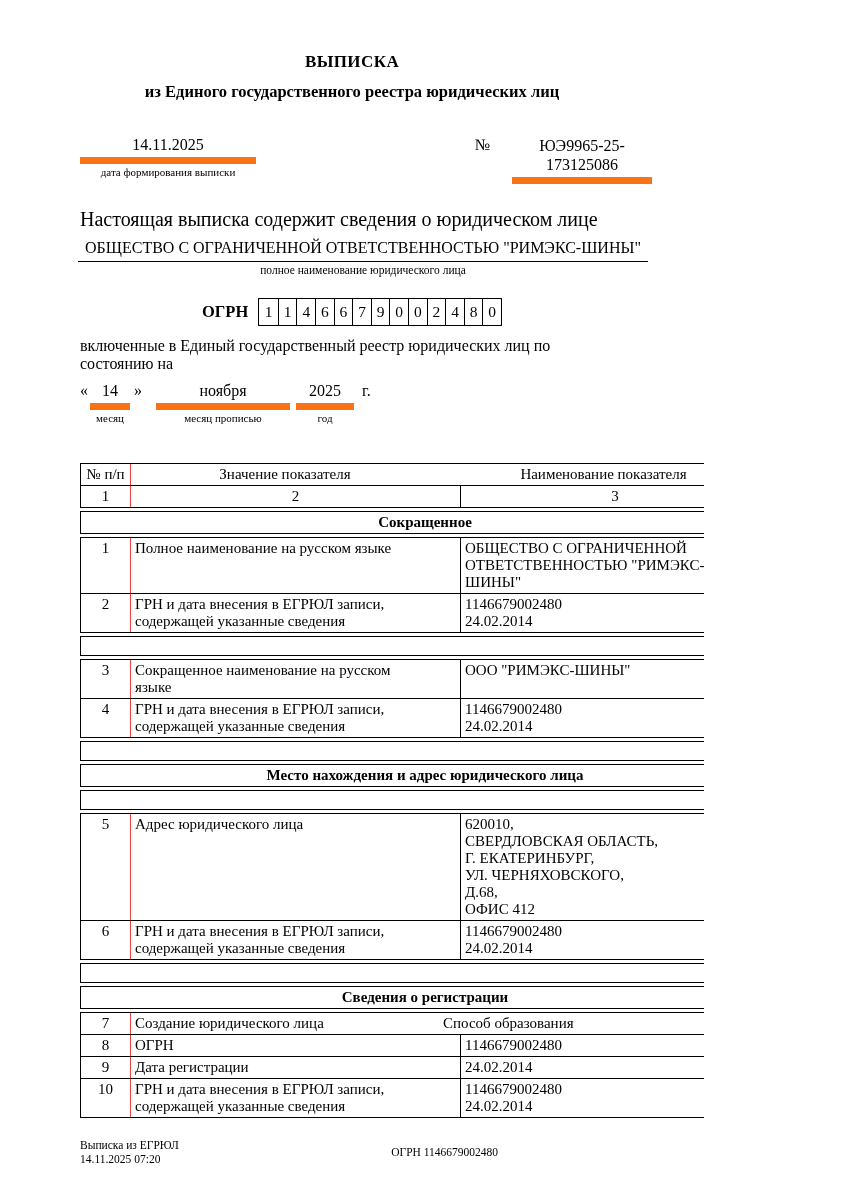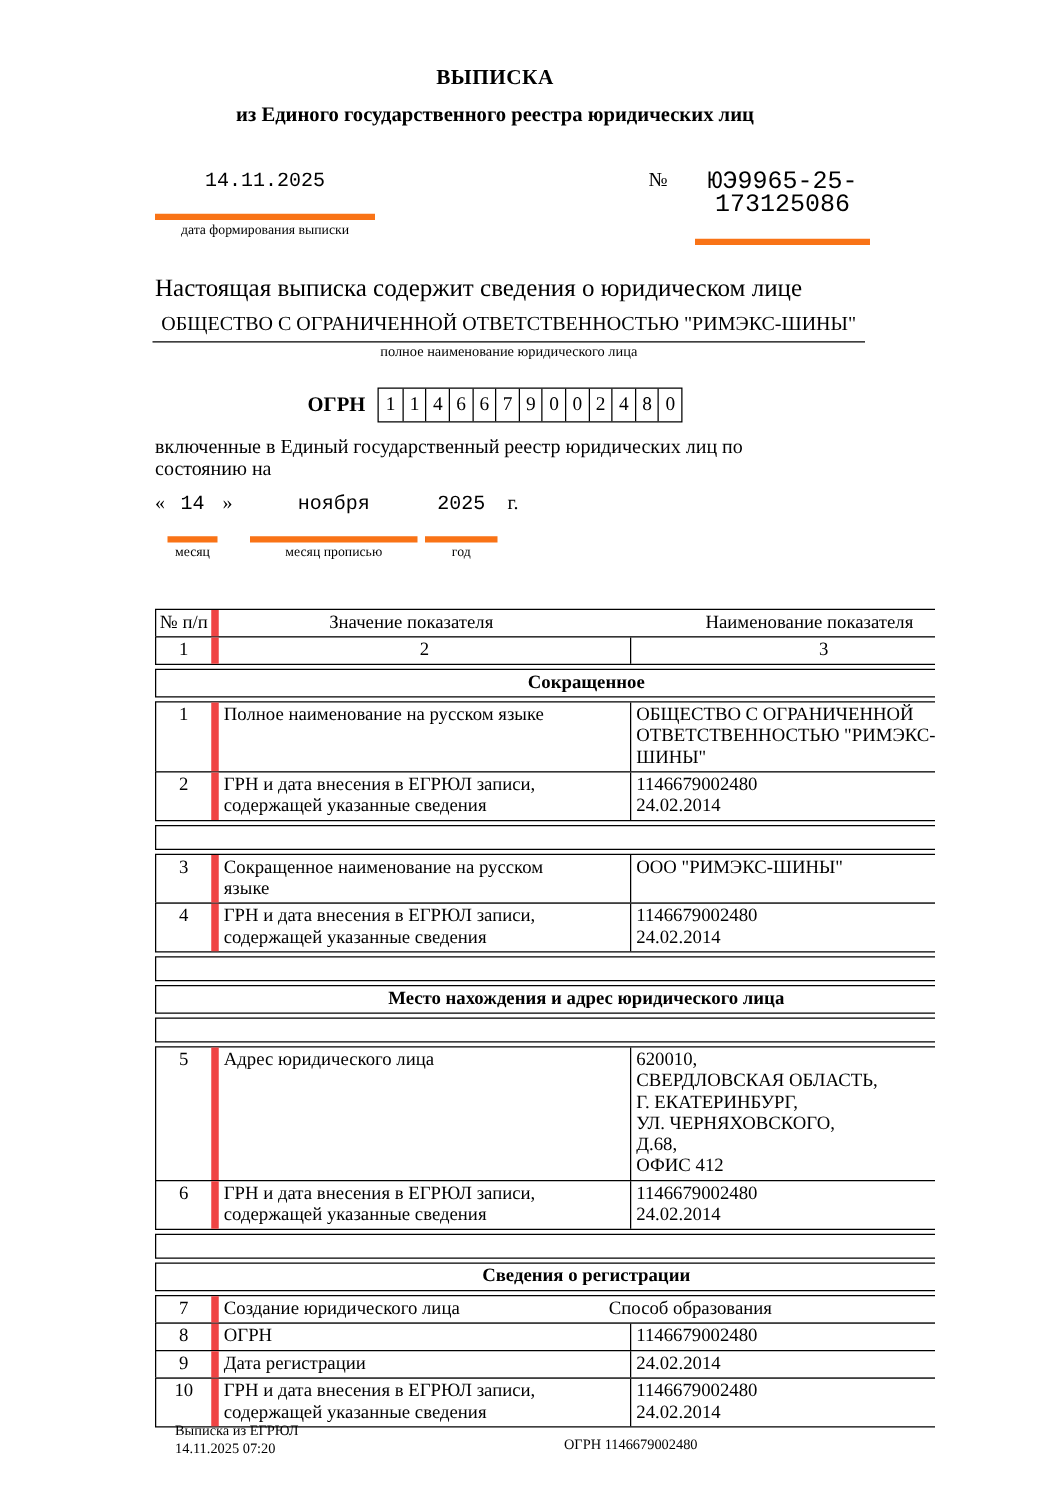--- a/index.html
+++ b/index.html
@@ -5,7 +5,7 @@
   html,body{margin:0;padding:0;background:#fff;}
   .page{
     position:relative;width:704px;height:1200px;background:#ffffff;
-    font-family:"Liberation Serif",serif;color:#000;overflow:hidden;margin-left:44px;
+    font-family:"Liberation Serif",serif;color:#000;overflow:hidden;
   }
   .doc-title{padding-top:52px;text-align:center;font-weight:bold;font-size:17px;letter-spacing:.4px;}
   .doc-subtitle{text-align:center;font-weight:bold;font-size:16.5px;margin-top:10px;}

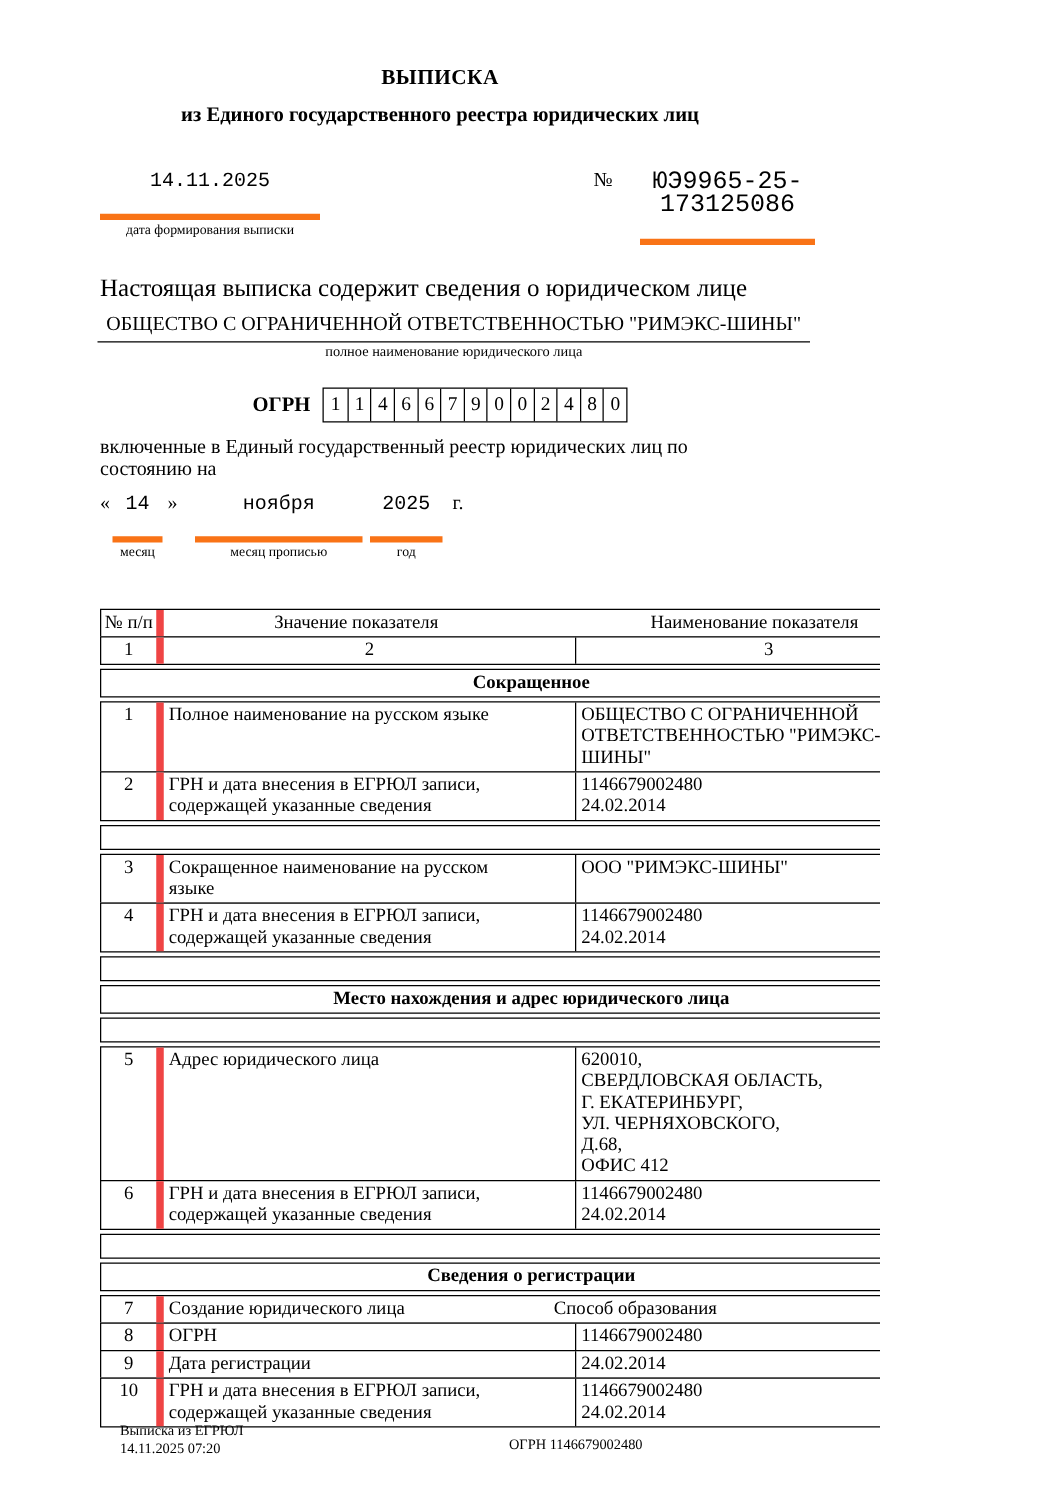--- a/index.html
+++ b/index.html
@@ -11,7 +11,7 @@
   .doc-subtitle{text-align:center;font-weight:bold;font-size:16.5px;margin-top:10px;}
 
   .meta-row{display:flex;justify-content:space-between;align-items:flex-start;margin:34px 52px 0 80px;}
-  .u-line{border-bottom:5px solid #f97316;text-align:center;padding:0 4px 17px;font-family:Liberation Mono, monospace;}
+  .u-line{border-bottom:7px solid #f97316;text-align:center;padding:0 4px 3px;}
   .small-label{font-size:11px;text-align:center;margin-top:2px;}
   .formation{width:176px;}
   .formation .u-line{font-size:16px;}

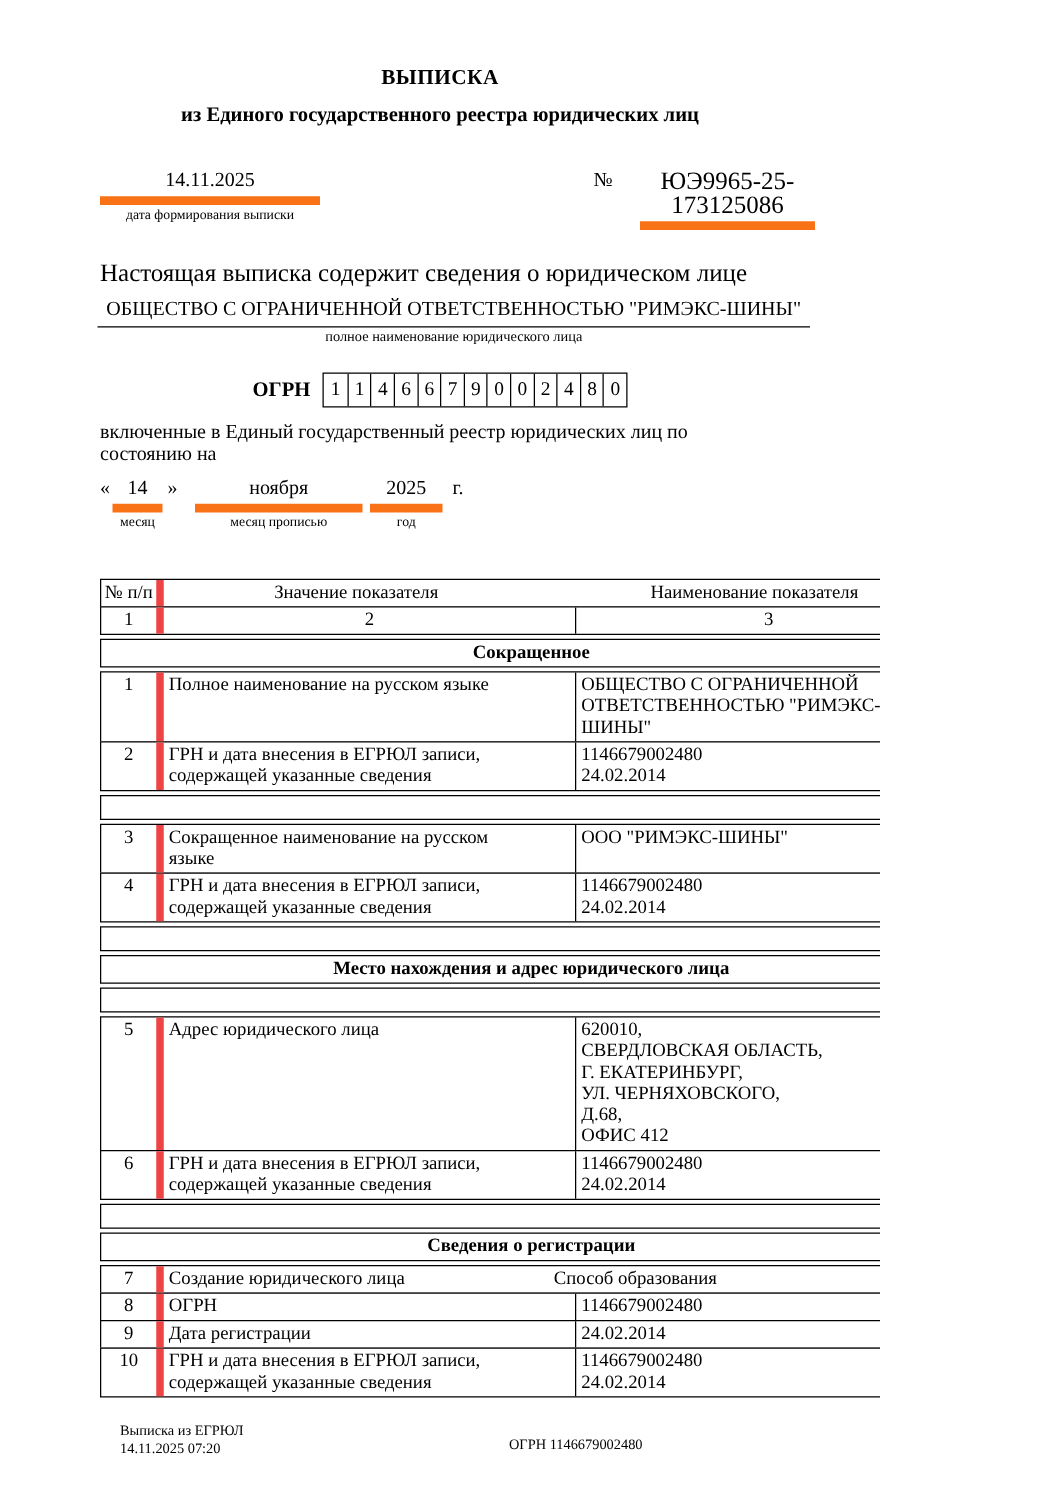--- a/index.html
+++ b/index.html
@@ -18,7 +18,7 @@
   .number-wrap{display:flex;gap:22px;}
   .no-sign{font-size:16px;}
   .number-field{width:140px;}
-  .number-field .u-line{font-size:20px;line-height:19px;}
+  .number-field .u-line{font-size:16px;line-height:19px;}
 
   .intro{margin:24px 80px 0;font-size:20px;}
   .company{margin:8px 56px 0 78px;}

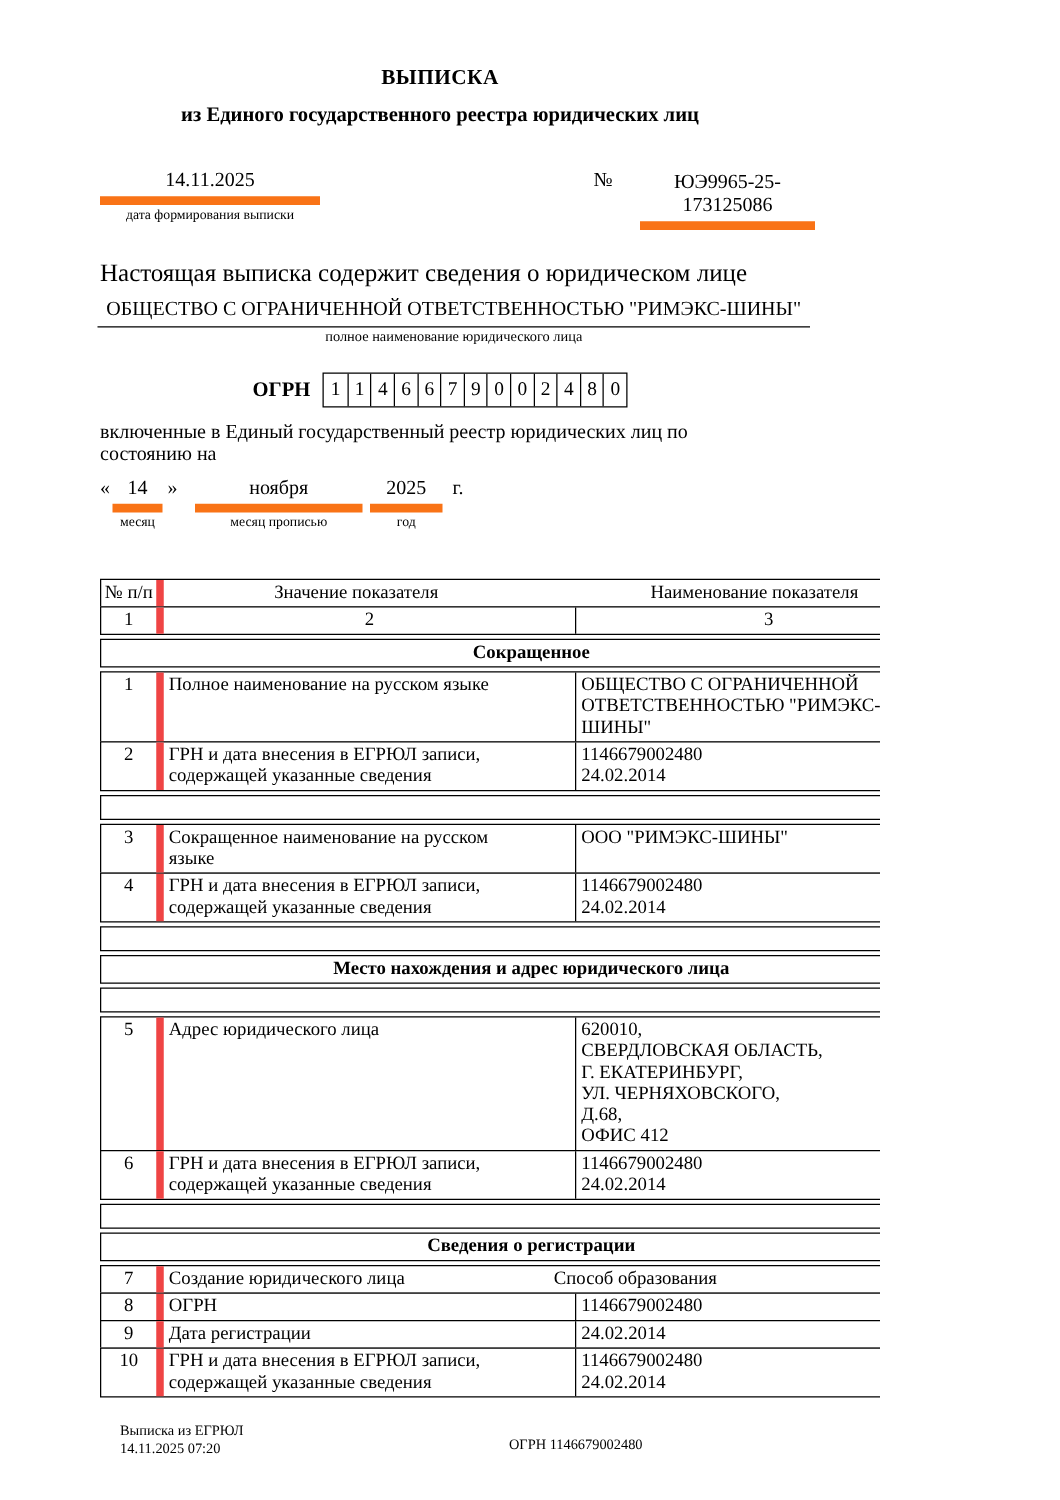--- a/index.html
+++ b/index.html
@@ -45,7 +45,7 @@
   .trow{display:flex;border:1px solid #000;margin-top:-1px;box-sizing:border-box;background:#fff;}
   .trow.gap{margin-top:3px;}
   .tc{box-sizing:border-box;padding:2px 4px;white-space:pre-line;}
-  .c1{width:50px;border-right:6px solid #ef4444;text-align:center;padding:2px 2px;}
+  .c1{width:50px;border-right:1px solid #ef4444;text-align:center;padding:2px 2px;}
   .c2{width:330px;border-right:1px solid #000;}
   .c3{flex:1;}
   .hc{text-align:center;}

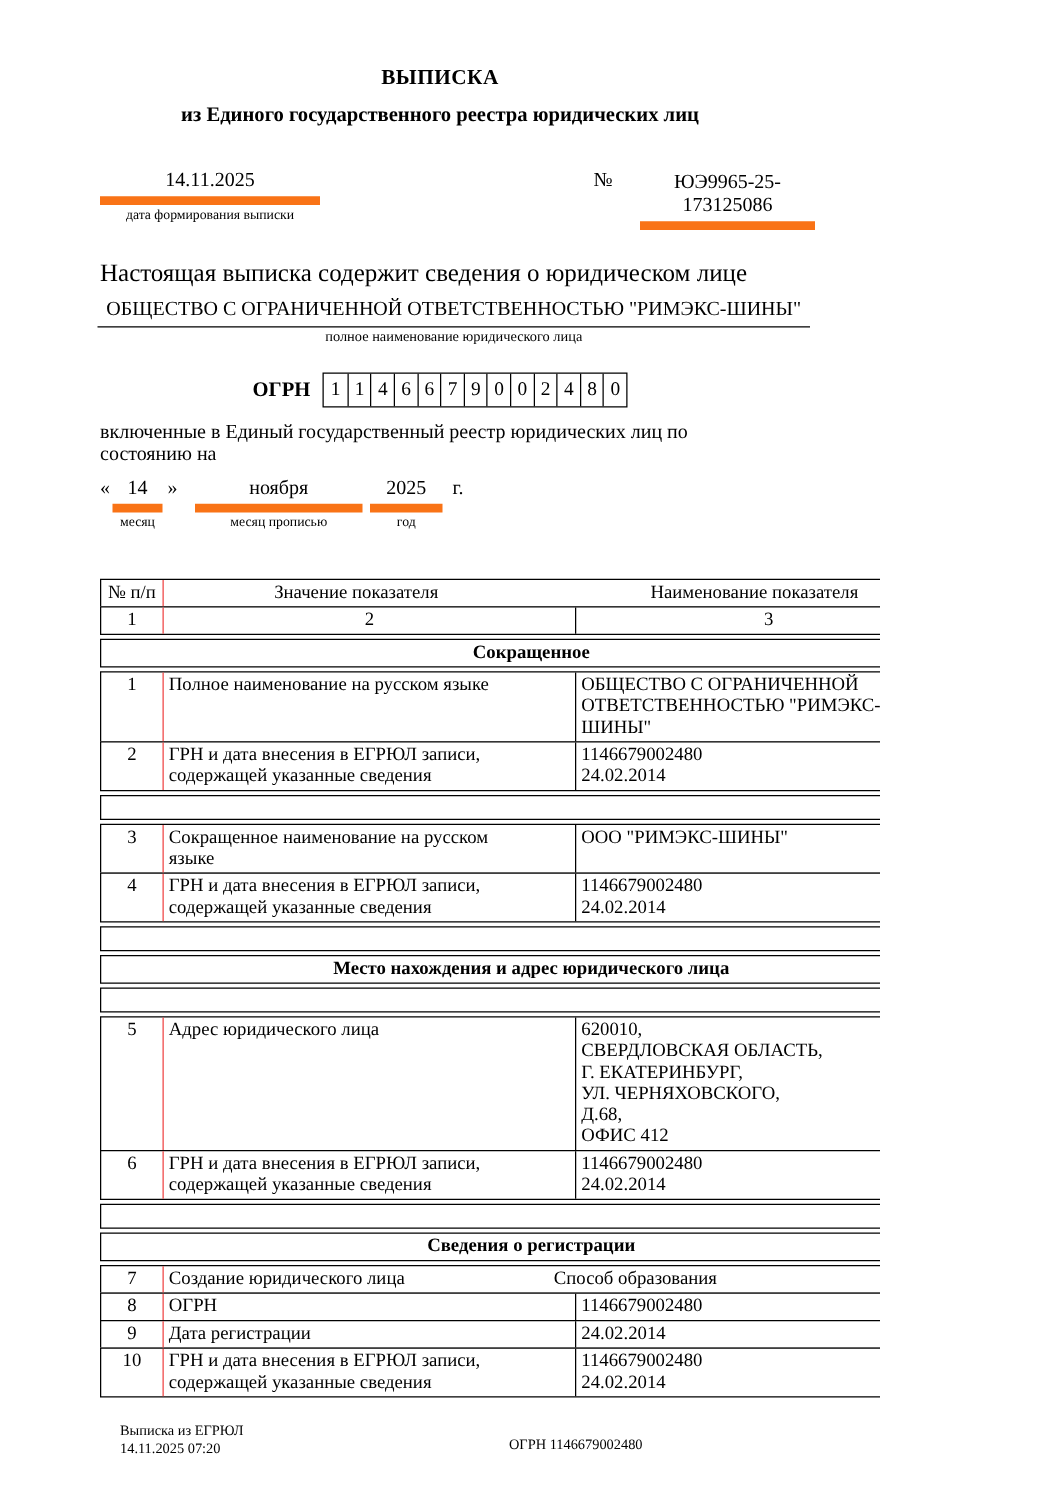--- a/index.html
+++ b/index.html
@@ -52,8 +52,8 @@
   .trow.section{display:block;text-align:center;font-weight:bold;padding:2px 4px;}
   .trow.spacer{height:20px;}
 
-  .footer{position:absolute;left:96px;top:1138px;width:714px;display:flex;
-    justify-content:space-between;font-size:11.5px;line-height:14px;align-items:center;}
+  .footer{position:absolute;left:80px;top:1138px;width:714px;display:flex;
+    justify-content:space-between;font-size:11.5px;line-height:14px;}
   .footer .mt{margin-top:7px;}
 </style>
 </head>

